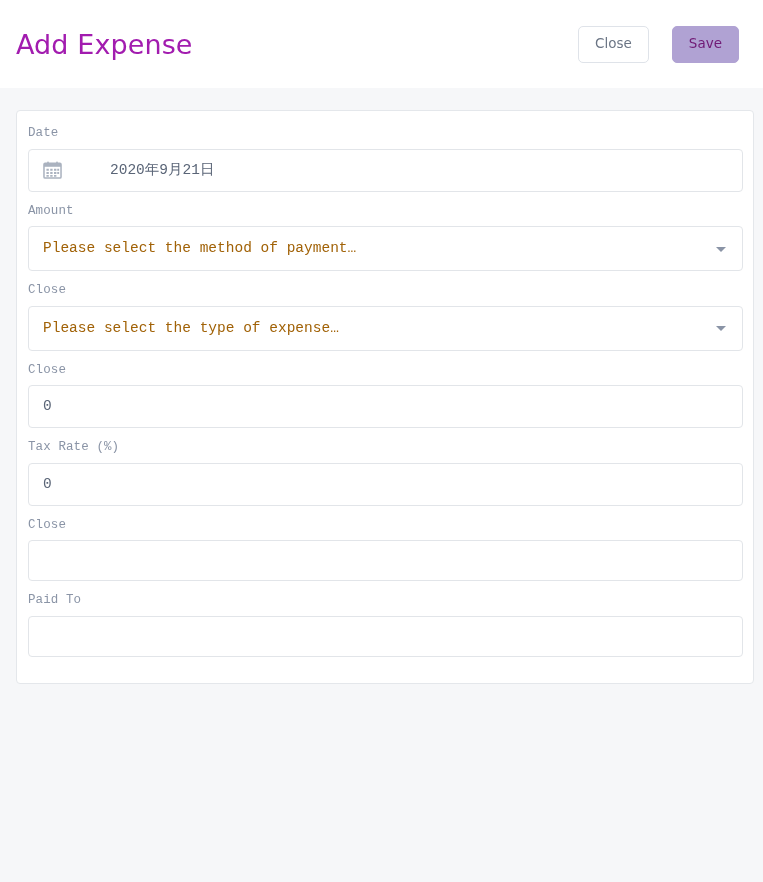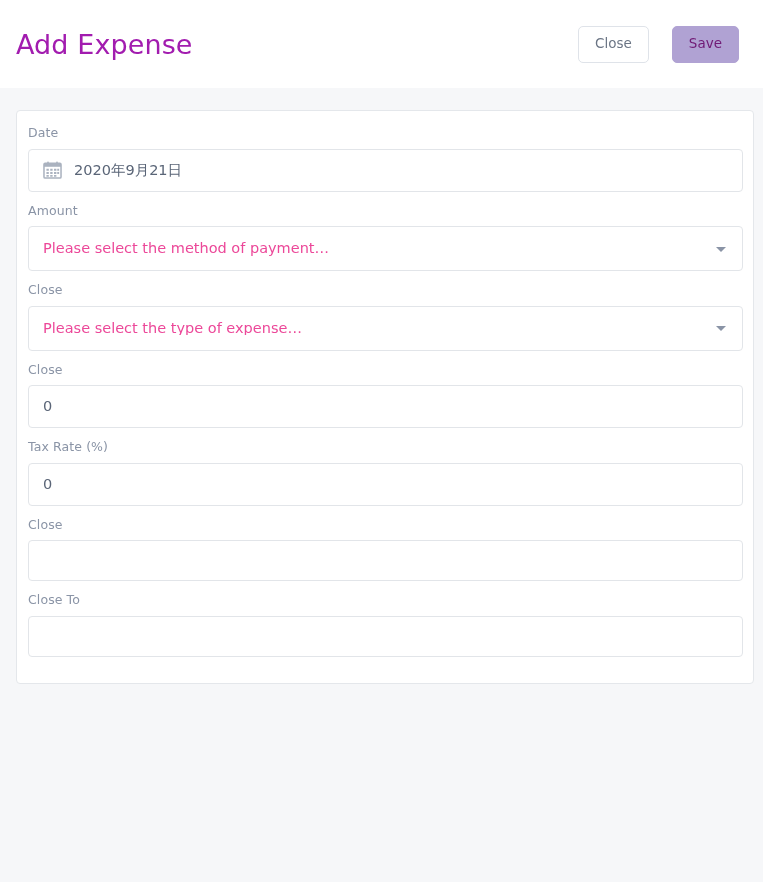--- a/index.html
+++ b/index.html
@@ -68,6 +68,7 @@
   
   .content-area {
     padding: 22px 10px 0 16px;
+    font-family: Liberation Mono, monospace;
   }
   .form-card {
     background: #ffffff;

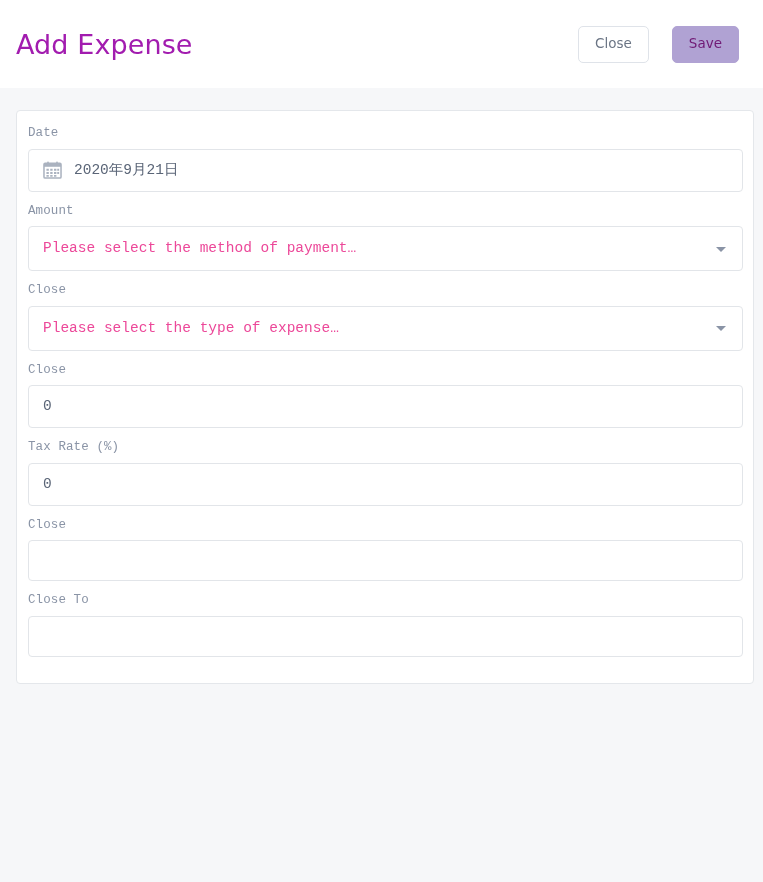--- a/index.html
+++ b/index.html
@@ -103,7 +103,7 @@
     font-size: 14.5px;
     color: #5a6577;
   }
-  .control.input-ctl { height: 43px; }
+  .control.input-ctl { height: 43px; gap: 36px; }
   .control.select-ctl { height: 45px; padding-right: 34px; }
   .control.blank-ctl { height: 41px; }
 

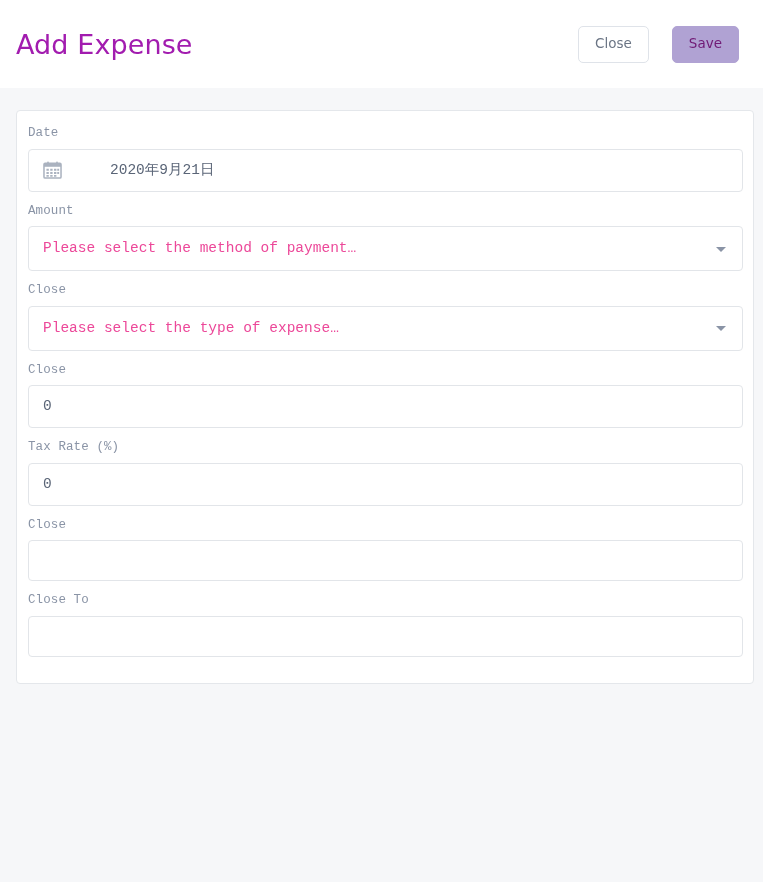--- a/index.html
+++ b/index.html
@@ -113,7 +113,7 @@
     overflow: hidden;
     text-overflow: ellipsis;
   }
-  .control-text.placeholder { color: #ec4899; }
+  .control-text.placeholder { color: #a16207; }
   .control-text.value { color: #5a6577; }
 
   

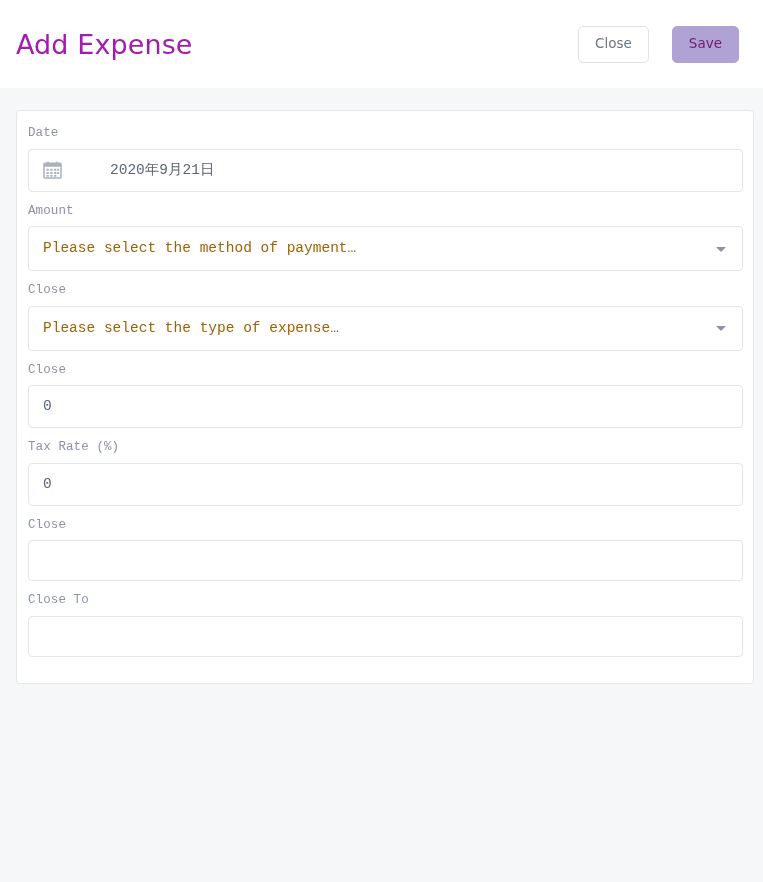--- a/index.html
+++ b/index.html
@@ -216,7 +216,7 @@
     </div>
 
     <div class="field">
-      <span class="field-label">Close To</span>
+      <span class="field-label">Paid To</span>
       <div class="control blank-ctl">
         <span class="control-text value"></span>
       </div>

